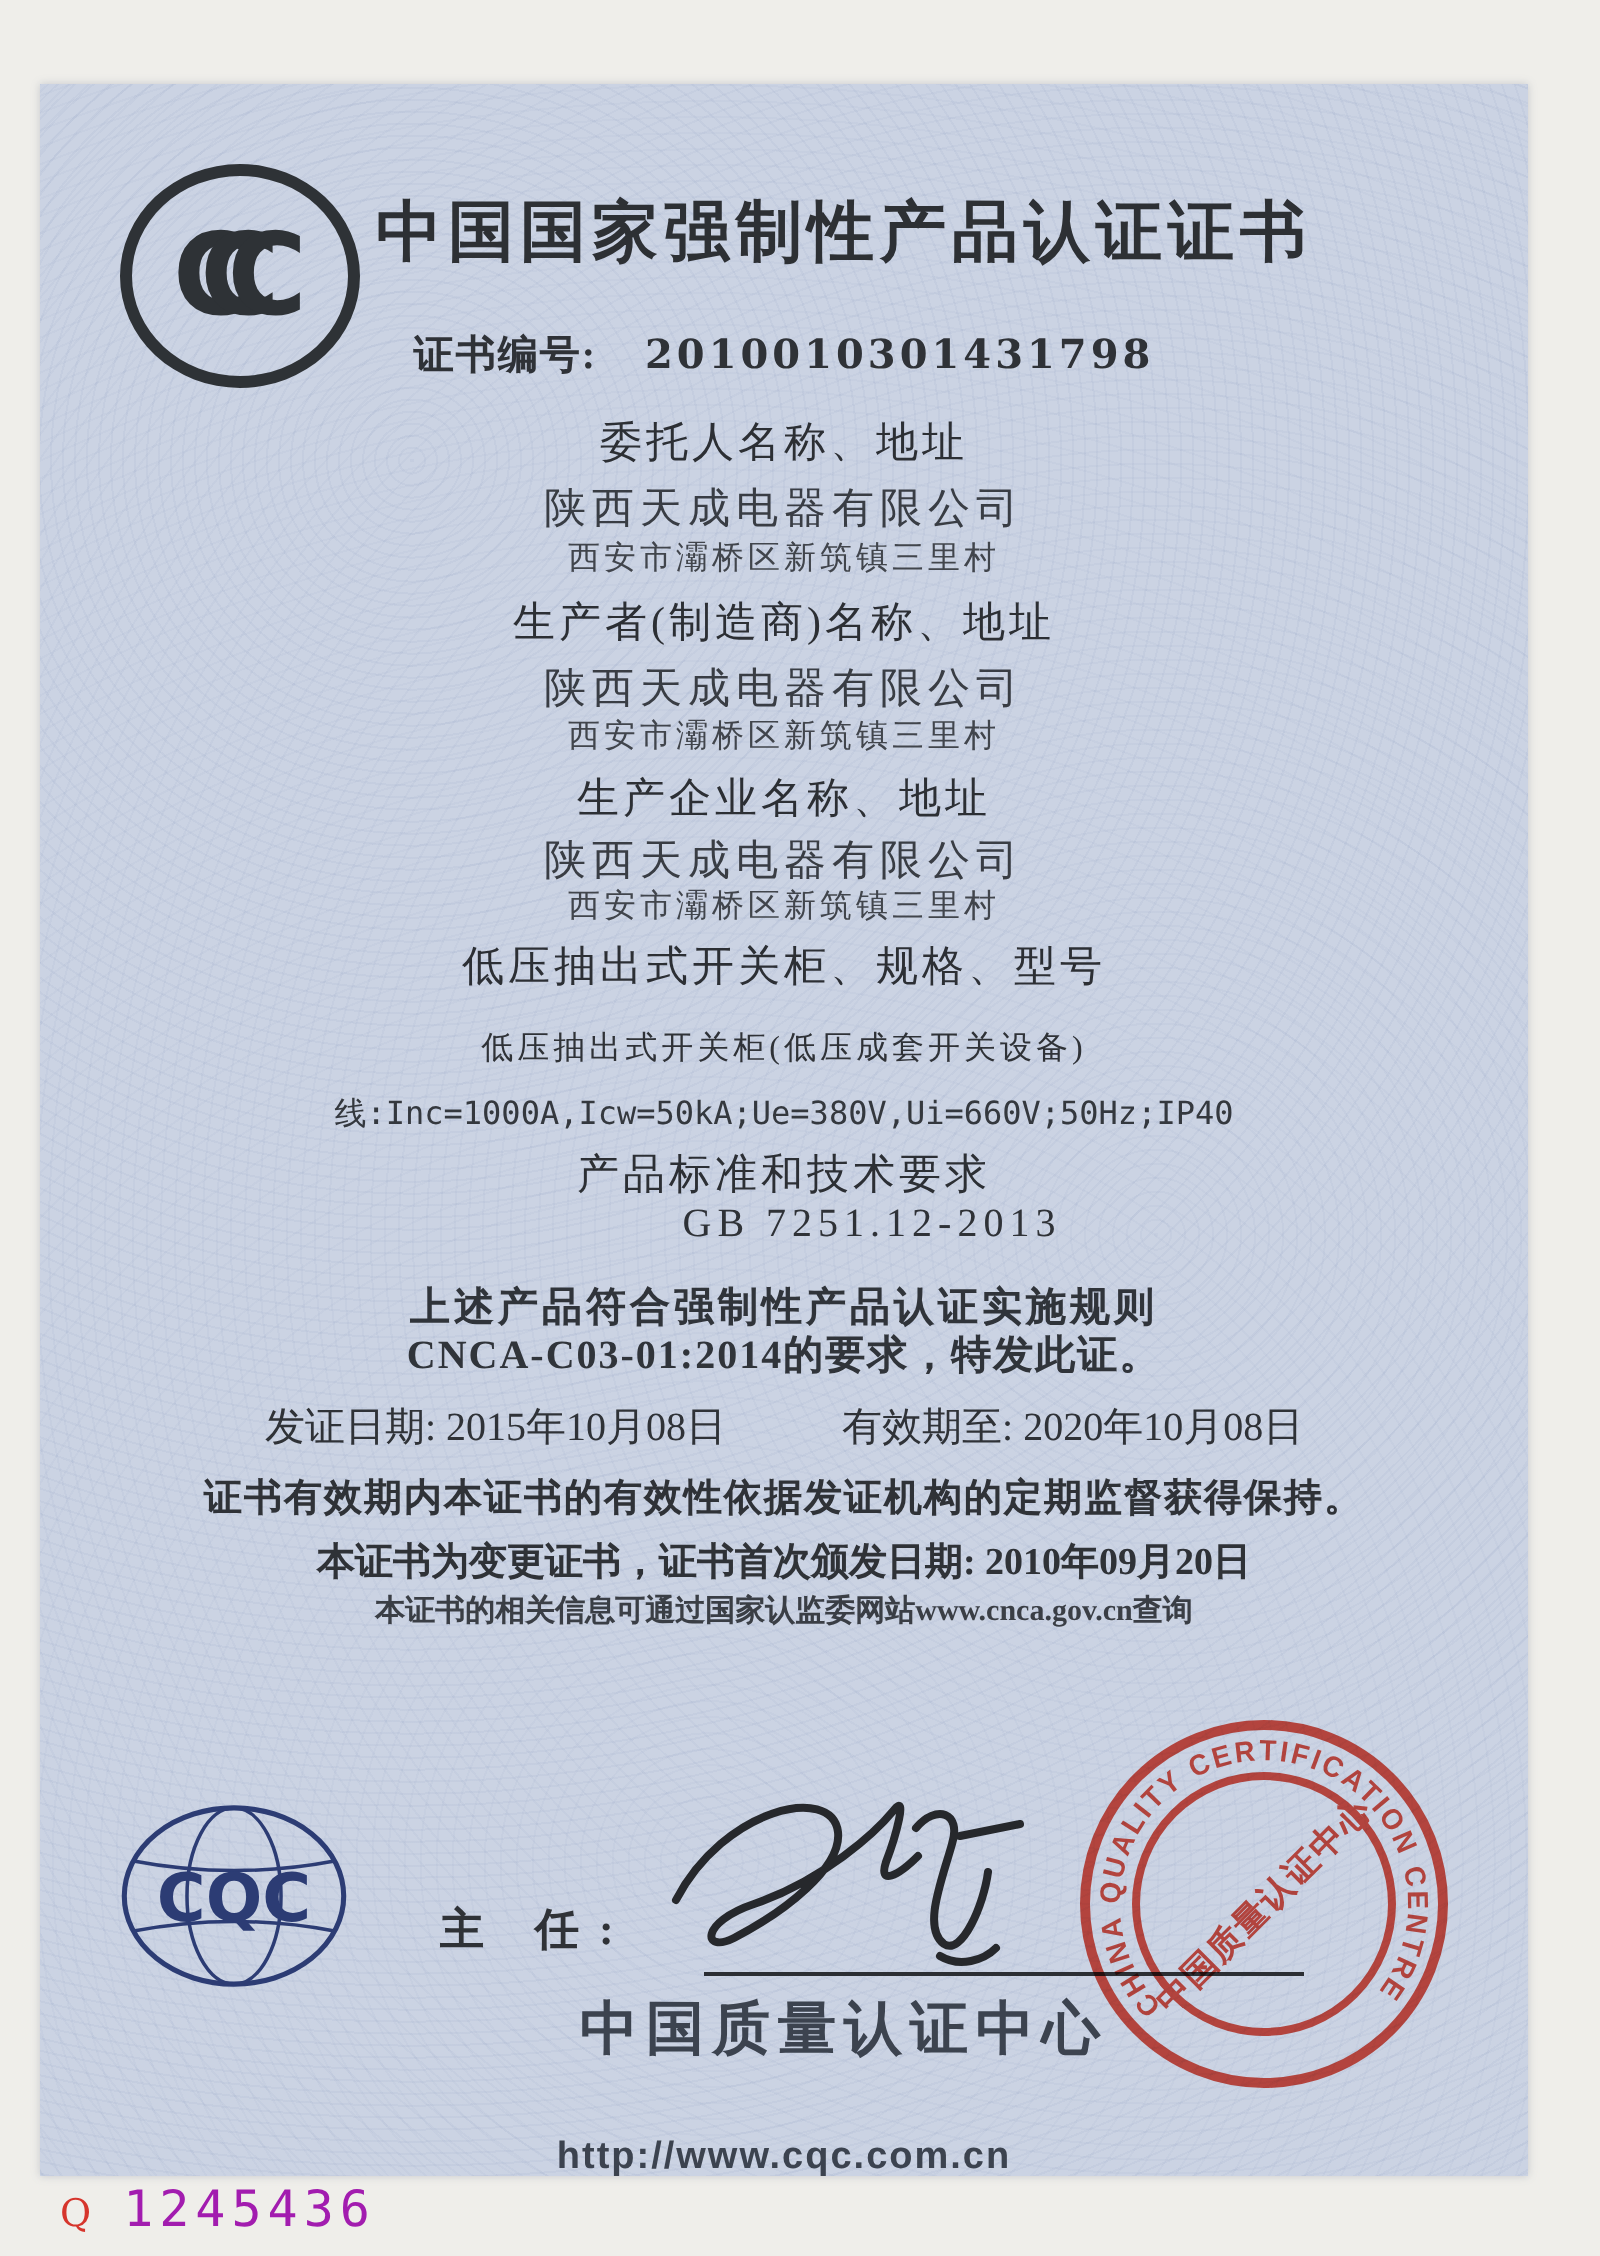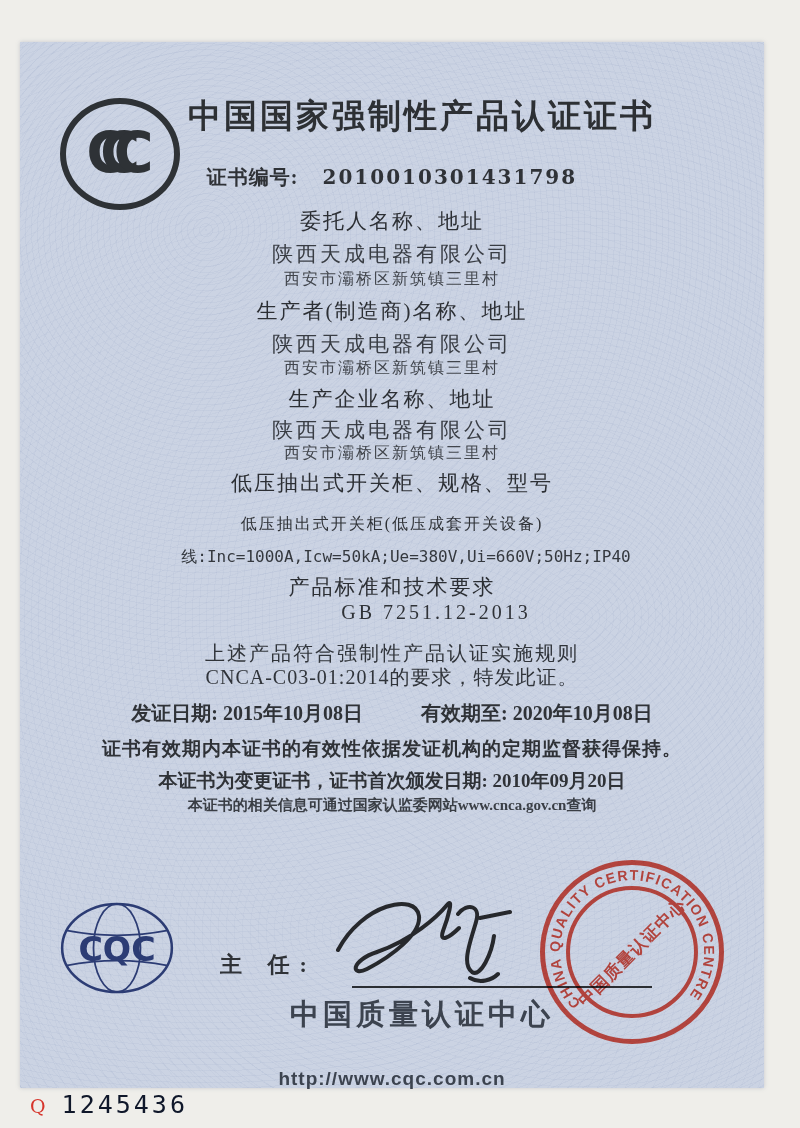--- a/index.html
+++ b/index.html
@@ -22,7 +22,7 @@
 
   
   .ccc-logo{
-    position:absolute;left:40px;top:56px;width:108px;height:100px;
+    position:absolute;left:40px;top:40px;width:108px;height:100px;
     border:6px solid #2e3236;border-radius:50%;
     display:flex;align-items:center;justify-content:center;
   }

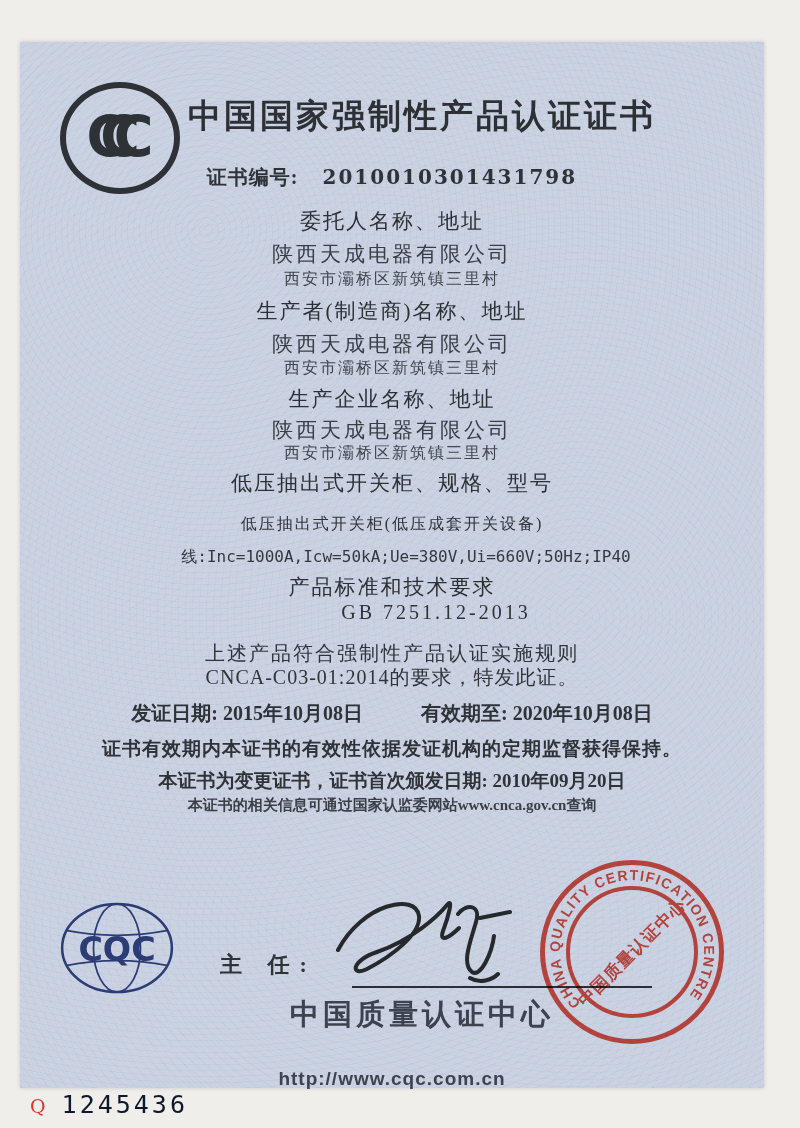--- a/index.html
+++ b/index.html
@@ -46,7 +46,7 @@
   .s2h{top:343px;} .s2c{top:374px;} .s2a{top:401px;}
   .ph {top:427px;} .pn{top:472px;font-size:16px;letter-spacing:2px;}
   .spec{font-family:"DejaVu Sans Mono",monospace;font-size:16px;letter-spacing:0;color:#34383e;}
-  .sp1{top:484px;} .sp2{top:505px;padding-left:14px;}
+  .sp1{top:484px;} .sp2{top:505px;}
   .sth{top:531px;} .gb{top:559px;font-size:20px;letter-spacing:3px;margin-left:44px;}
   .comp{font-size:20px;font-weight:normal;color:#30343a;}
   .c1{top:598px;letter-spacing:2px;} .c2{top:622px;letter-spacing:1px;}

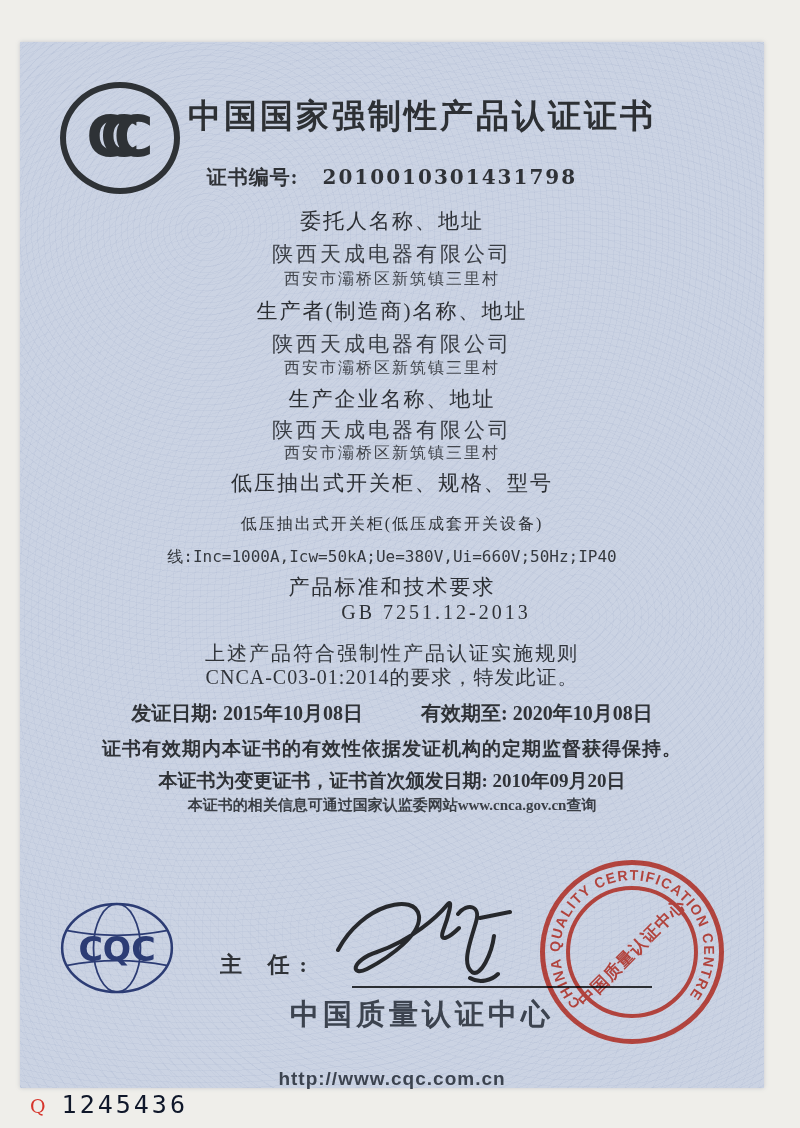--- a/index.html
+++ b/index.html
@@ -48,7 +48,7 @@
   .spec{font-family:"DejaVu Sans Mono",monospace;font-size:16px;letter-spacing:0;color:#34383e;}
   .sp1{top:484px;} .sp2{top:505px;}
   .sth{top:531px;} .gb{top:559px;font-size:20px;letter-spacing:3px;margin-left:44px;}
-  .comp{font-size:20px;font-weight:normal;color:#30343a;}
+  .comp{font-size:20px;font-weight:bold;color:#30343a;}
   .c1{top:598px;letter-spacing:2px;} .c2{top:622px;letter-spacing:1px;}
 
   .dates{top:658px;display:flex;justify-content:center;gap:58px;font-size:20px;font-weight:bold;}

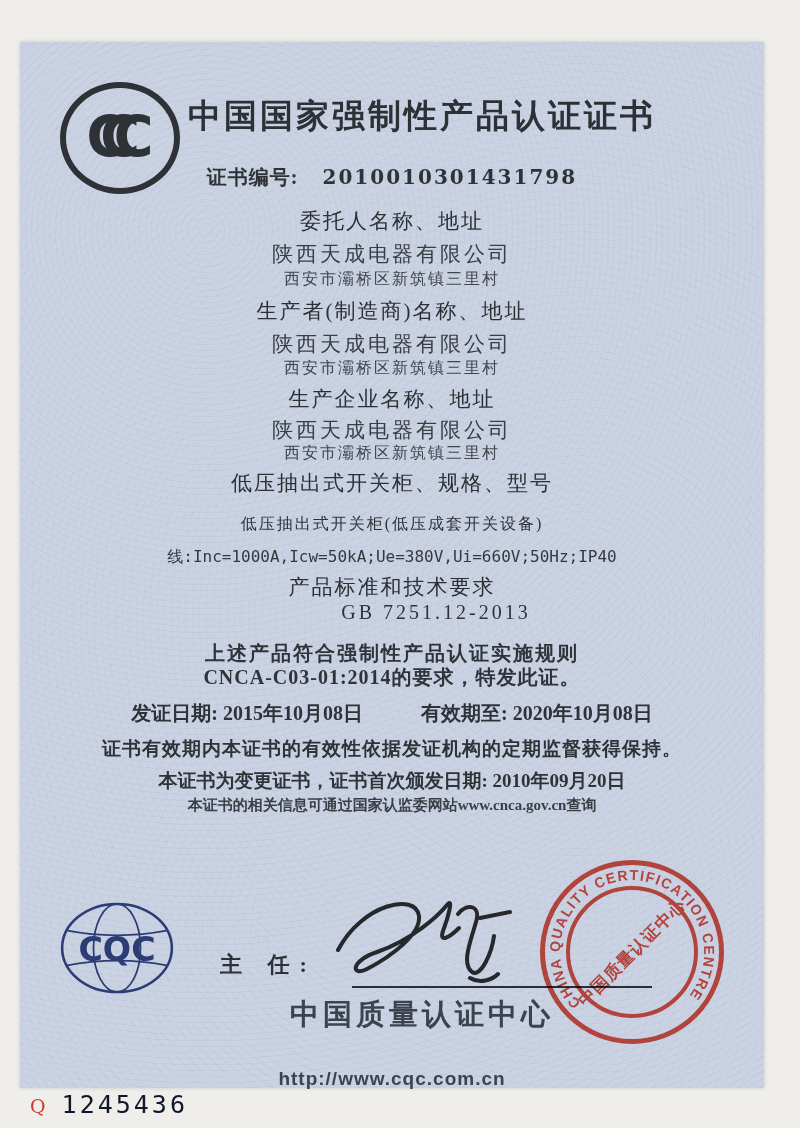--- a/index.html
+++ b/index.html
@@ -51,7 +51,7 @@
   .comp{font-size:20px;font-weight:bold;color:#30343a;}
   .c1{top:598px;letter-spacing:2px;} .c2{top:622px;letter-spacing:1px;}
 
-  .dates{top:658px;display:flex;justify-content:center;gap:58px;font-size:20px;font-weight:bold;}
+  .dates{top:658px;display:flex;justify-content:center;gap:58px;font-size:20px;font-weight:normal;}
   .valid{top:694px;font-size:19px;font-weight:bold;letter-spacing:1px;}
   .change{top:726px;font-size:19px;font-weight:bold;}
   .info{top:754px;font-size:15px;font-weight:bold;color:#3a3e45;}

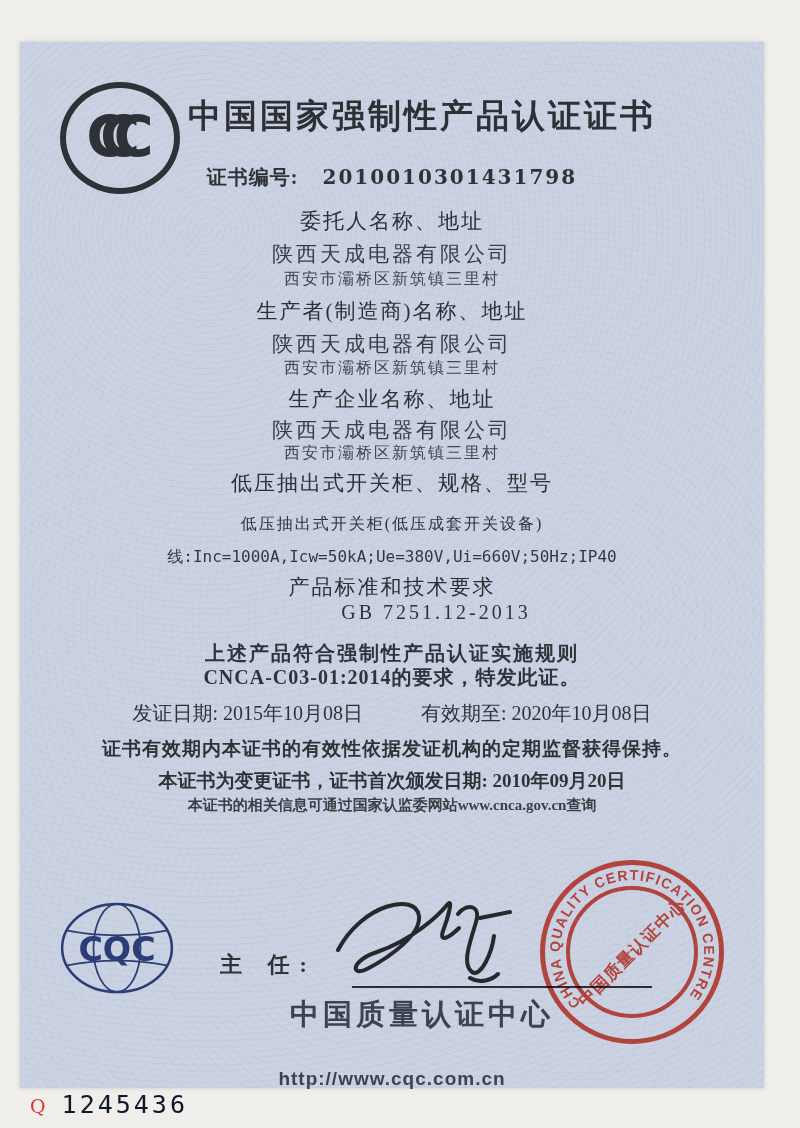--- a/index.html
+++ b/index.html
@@ -94,7 +94,7 @@
   
   .serial{position:absolute;left:30px;top:1090px;display:flex;align-items:baseline;gap:16px;}
   .serial .q{font-family:"DejaVu Serif",serif;font-size:19px;color:#d6352c;}
-  .serial .num{font-family:"DejaVu Sans Mono",monospace;font-size:25px;color:#0f172a;letter-spacing:3px;}
+  .serial .num{font-family:"DejaVu Sans Mono",monospace;font-size:25px;color:#a21caf;letter-spacing:3px;}
 </style>
 </head>
 <body>

